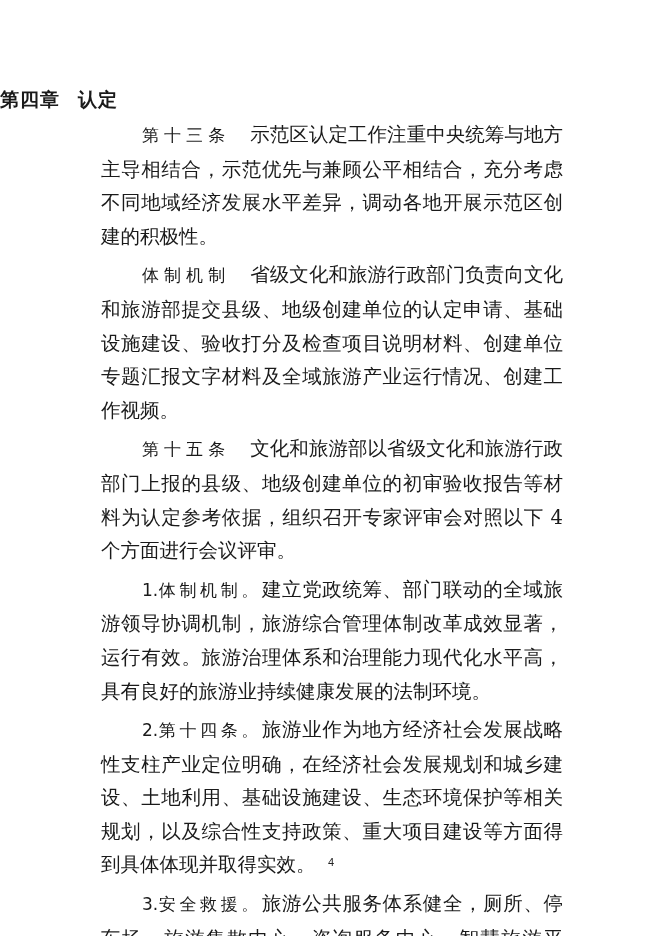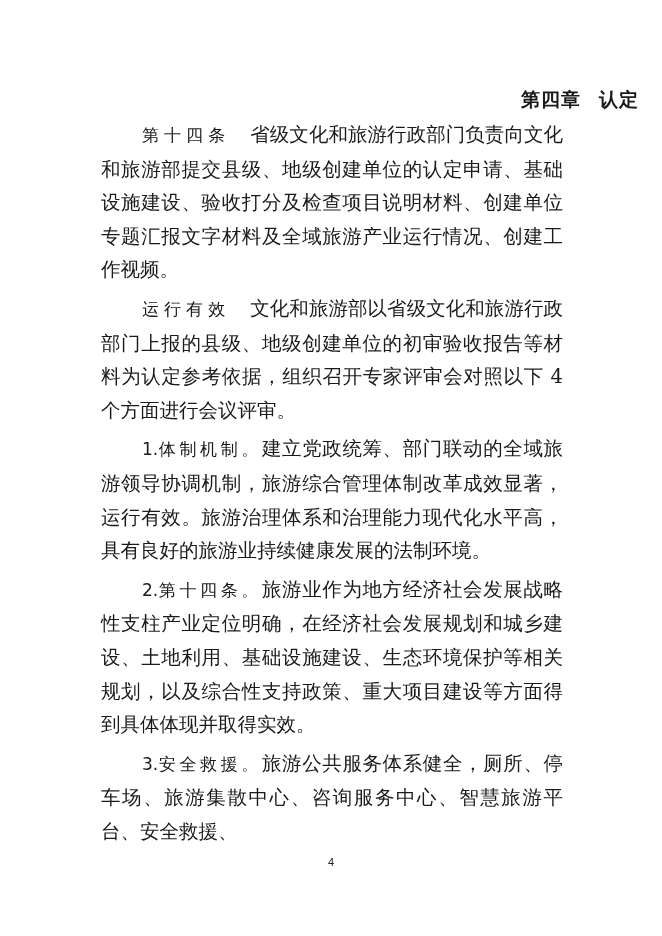--- a/index.html
+++ b/index.html
@@ -7,7 +7,7 @@
     .page { position: absolute; left: 0; top: 0; width: 662px; height: 936px; }
     .chapter-title {
       position: absolute; top: 86px; left: 0; width: 639px;
-      text-align: right; font-family: "DejaVu Sans", sans-serif;
+      text-align: left; font-family: "DejaVu Sans", sans-serif;
       font-size: 19px; font-weight: bold; line-height: 26px; letter-spacing: 1px;
     }
     .chapter-title .gap { display: inline-block; width: 18px; }

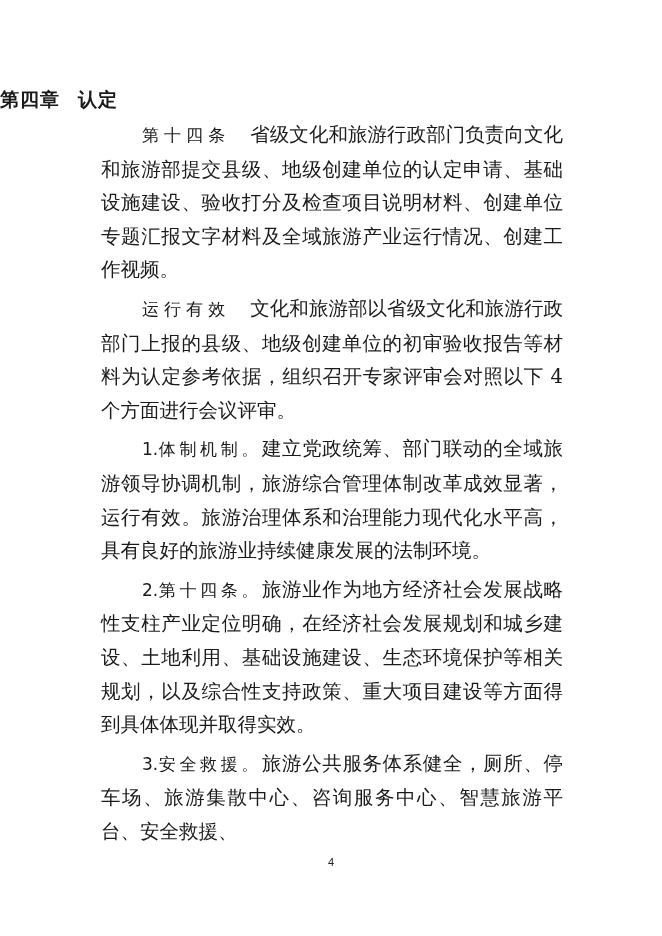--- a/index.html
+++ b/index.html
@@ -37,6 +37,9 @@
 
   <div class="body-text">
 
+    <p class="para">
+      <span class="label">第十三条</span><span class="label-gap"></span><span>示范区认定工作注重中央统筹与地方主导相结合，示范优先与兼顾公平相结合，充分考虑不同地域经济发展水平差异，调动各地开展示范区创建的积极性。</span>
+    </p>
 
     <p class="para">
       <span class="label">第十四条</span><span class="label-gap"></span><span>省级文化和旅游行政部门负责向文化和旅游部提交县级、地级创建单位的认定申请、基础设施建设、验收打分及检查项目说明材料、创建单位专题汇报文字材料及全域旅游产业运行情况、创建工作视频。</span>

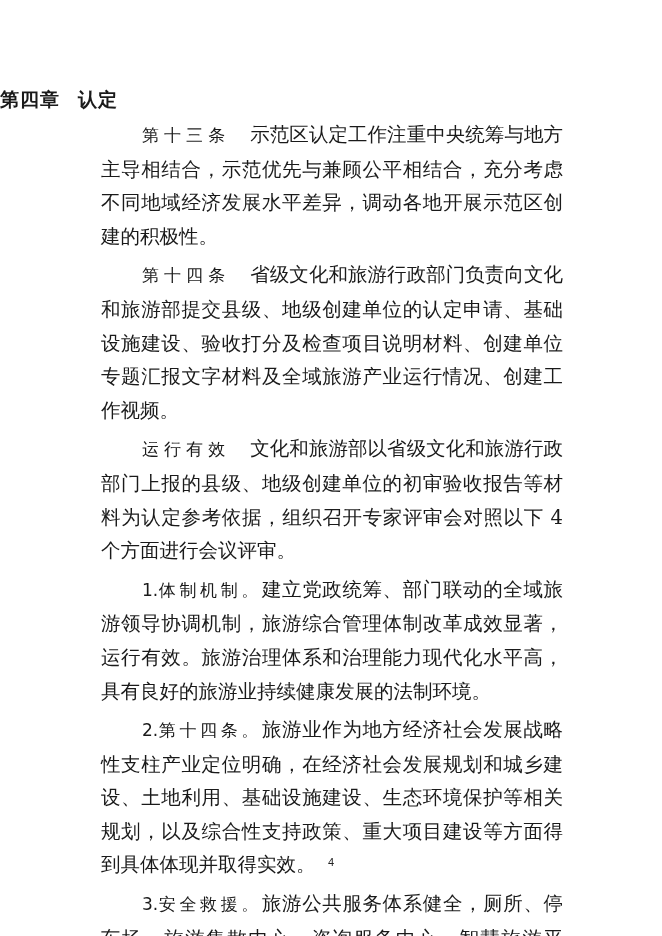--- a/index.html
+++ b/index.html
@@ -42,7 +42,7 @@
     </p>
 
     <p class="para">
-      <span class="label">第十四条</span><span class="label-gap"></span><span>省级文化和旅游行政部门负责向文化和旅游部提交县级、地级创建单位的认定申请、基础设施建设、验收打分及检查项目说明材料、创建单位专题汇报文字材料及全域旅游产业运行情况、创建工作视频。</span>
+      <span class="label">体制机制</span><span class="label-gap"></span><span>省级文化和旅游行政部门负责向文化和旅游部提交县级、地级创建单位的认定申请、基础设施建设、验收打分及检查项目说明材料、创建单位专题汇报文字材料及全域旅游产业运行情况、创建工作视频。</span>
     </p>
 
     <p class="para">

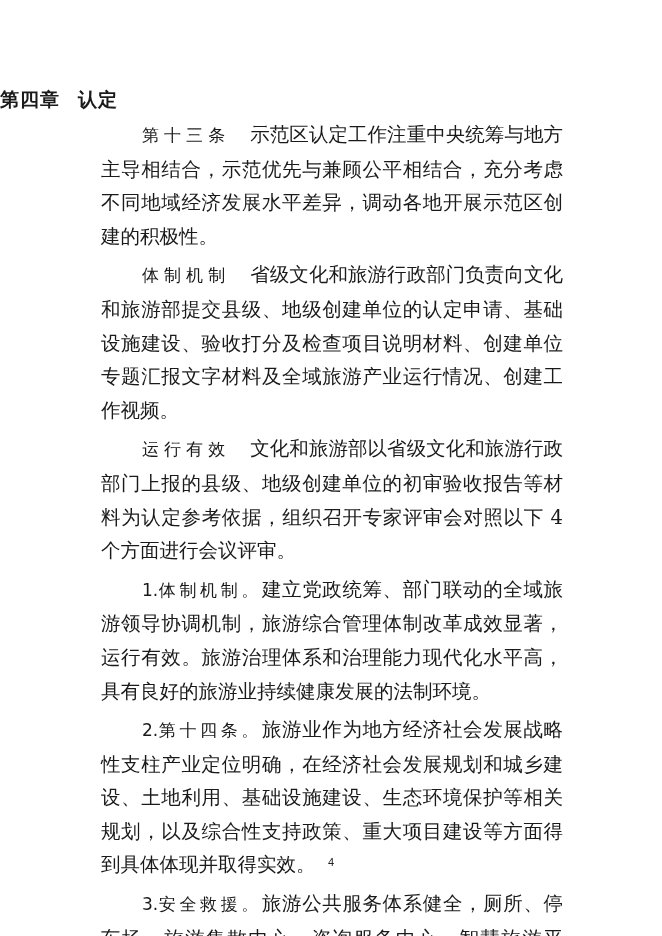--- a/index.html
+++ b/index.html
@@ -46,7 +46,7 @@
     </p>
 
     <p class="para">
-      <span class="label">运行有效</span><span class="label-gap"></span><span>文化和旅游部以省级文化和旅游行政部门上报的县级、地级创建单位的初审验收报告等材料为认定参考依据，组织召开专家评审会对照以下 4 个方面进行会议评审。</span>
+      <span class="label">第十五条</span><span class="label-gap"></span><span>文化和旅游部以省级文化和旅游行政部门上报的县级、地级创建单位的初审验收报告等材料为认定参考依据，组织召开专家评审会对照以下 4 个方面进行会议评审。</span>
     </p>
 
     <p class="para">

